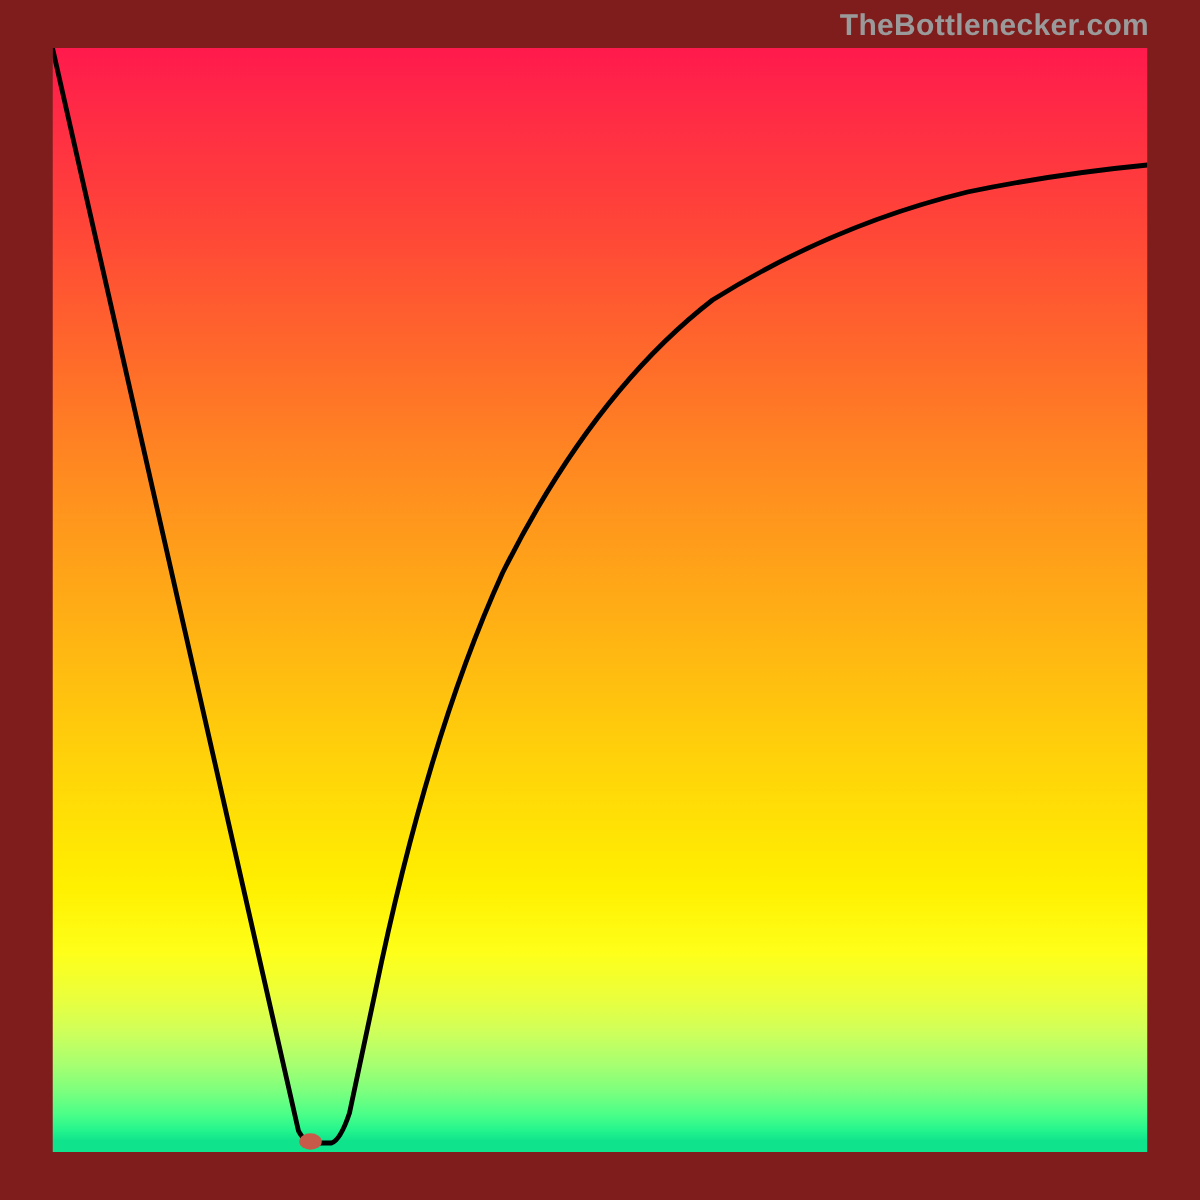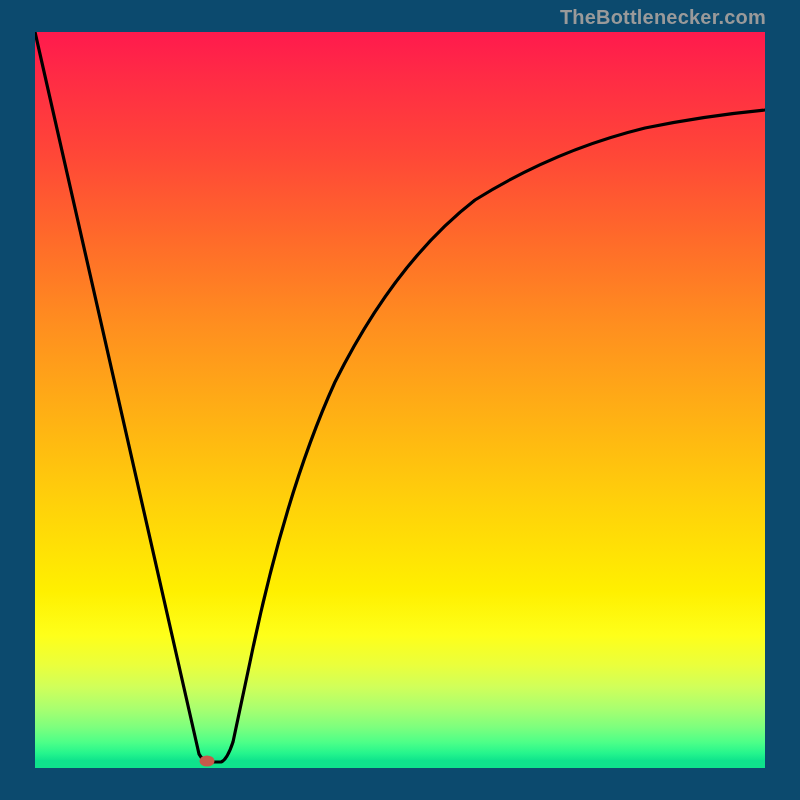--- a/index.html
+++ b/index.html
@@ -17,7 +17,7 @@
     top: 0;
     width: 800px;
     height: 800px;
-    background: #0c4a6e;
+    background: #7f1d1d;
   }
   .plot-area {
     position: absolute;

